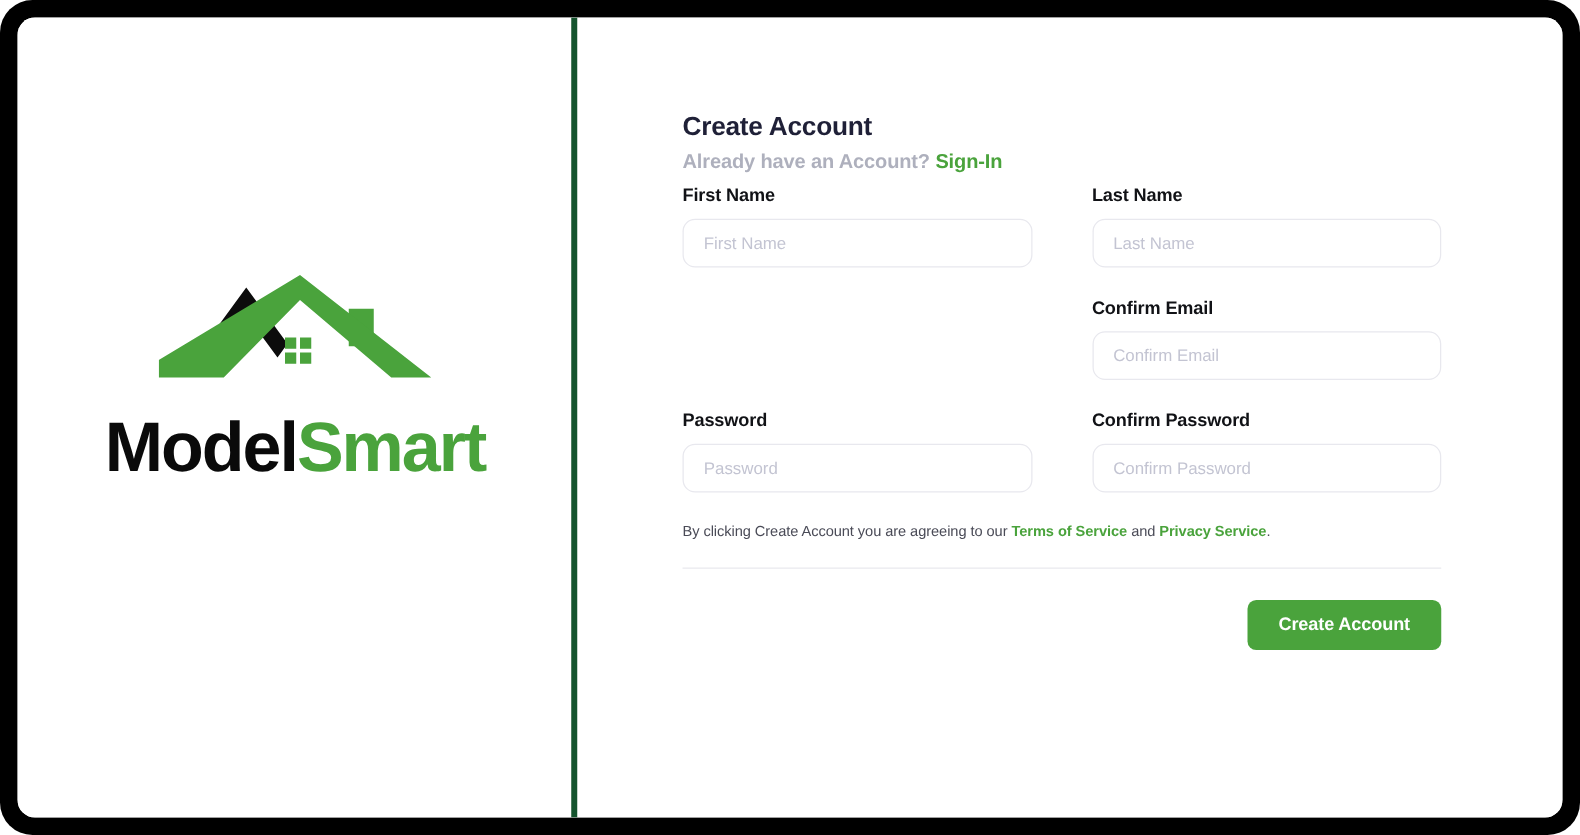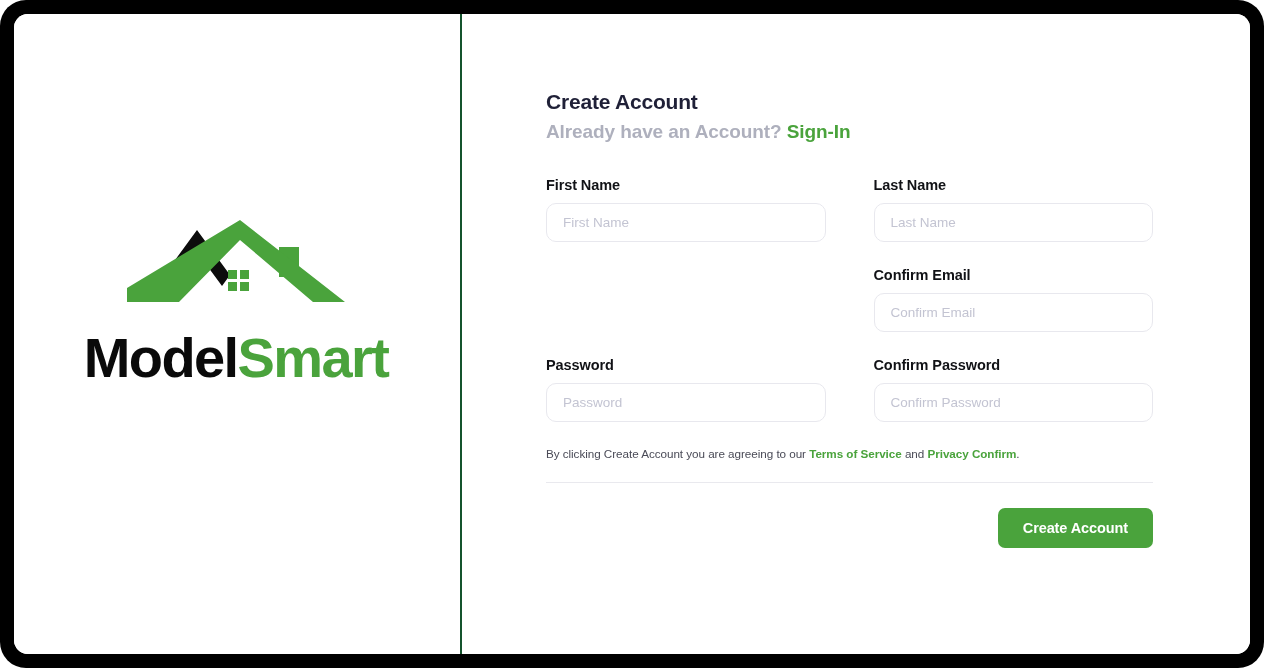--- a/index.html
+++ b/index.html
@@ -81,11 +81,11 @@
     margin-bottom: 7px;
   }
   #signin-line {
-    font-size: 19px;
+    font-size: 16px;
     font-weight: 700;
     color: #aeb0bd;
     letter-spacing: -0.1px;
-    margin-bottom: 34px;
+    margin-bottom: 10px;
   }
   #signin-link {
     color: #4aa33c;

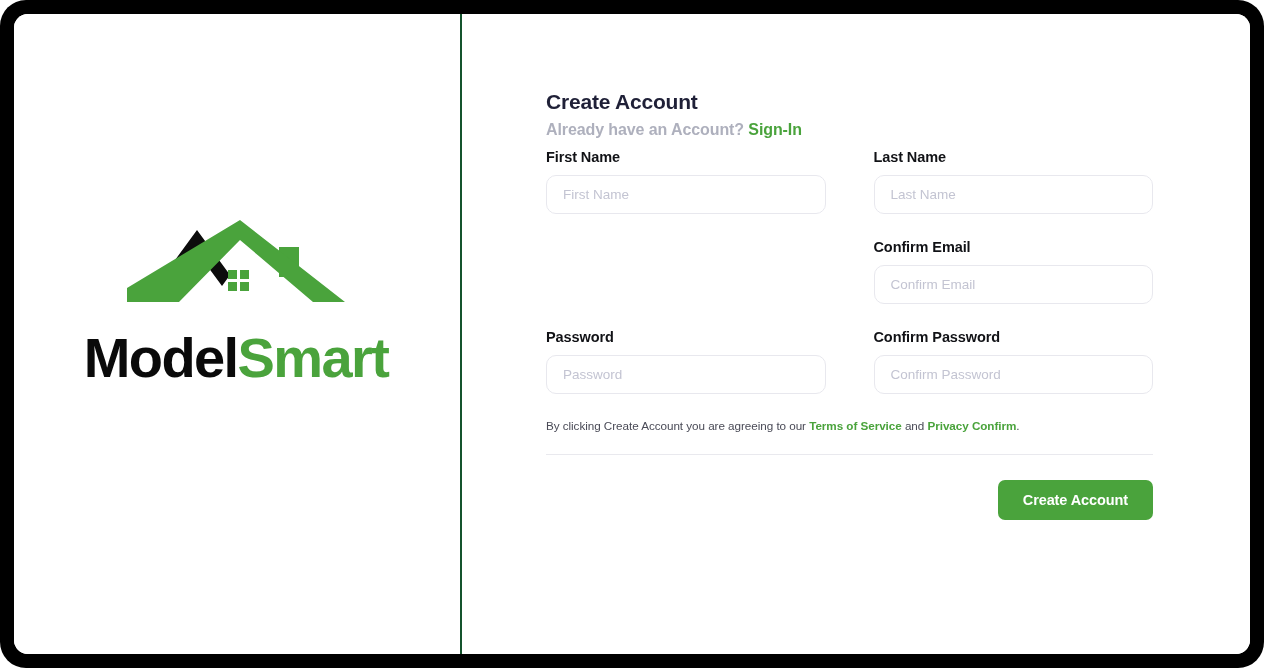--- a/index.html
+++ b/index.html
@@ -36,7 +36,7 @@
     width: 448px;
     height: 100%;
     background: #ffffff;
-    border-right: 2px solid #14532d;
+    border-right: 5px solid #14532d;
     position: relative;
     flex: 0 0 448px;
     padding-left: 26px;

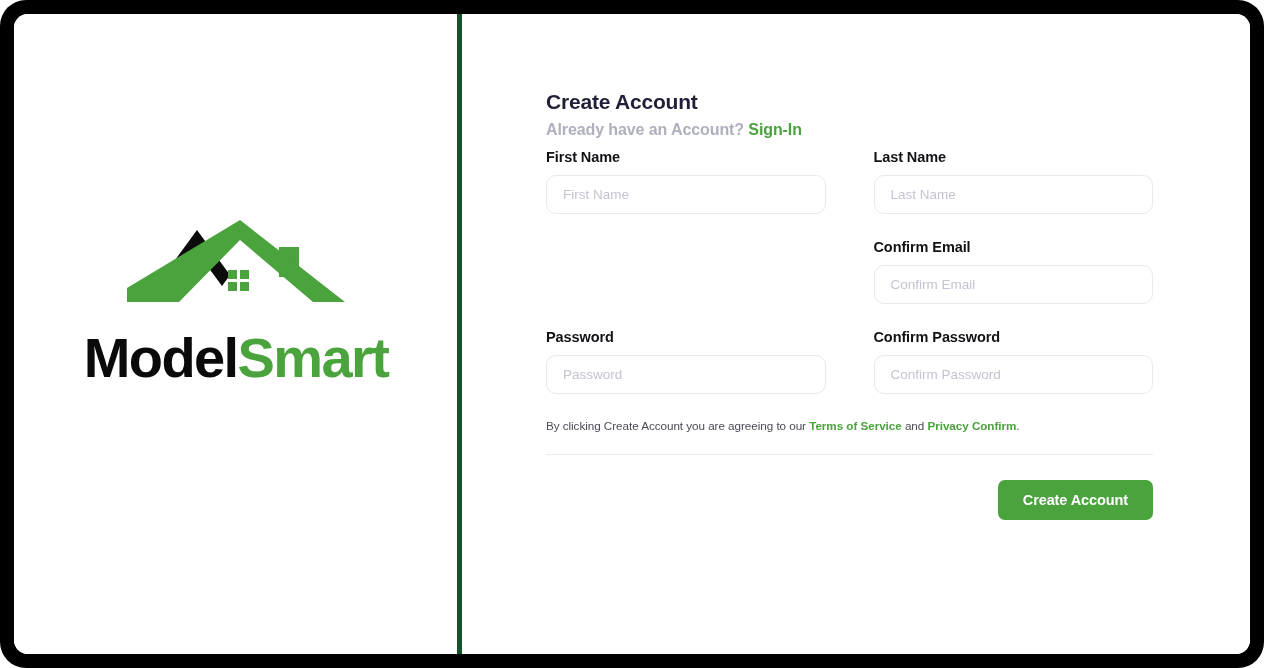--- a/index.html
+++ b/index.html
@@ -230,7 +230,7 @@
           </div>
         </div>
 
-        <p id="terms-text"><span>By clicking Create Account you are agreeing to our </span><a class="terms-link" href="#">Terms of Service</a><span> and </span><a class="terms-link" href="#">Privacy Confirm</a><span>.</span></p>
+        <p id="terms-text"><span>By clicking Create Account you are agreeing to our </span><a class="terms-link" href="#">Terms of Service</a><span> and </span><a class="terms-link" href="#">Privacy Service</a><span>.</span></p>
 
         <div id="form-divider"></div>
 

